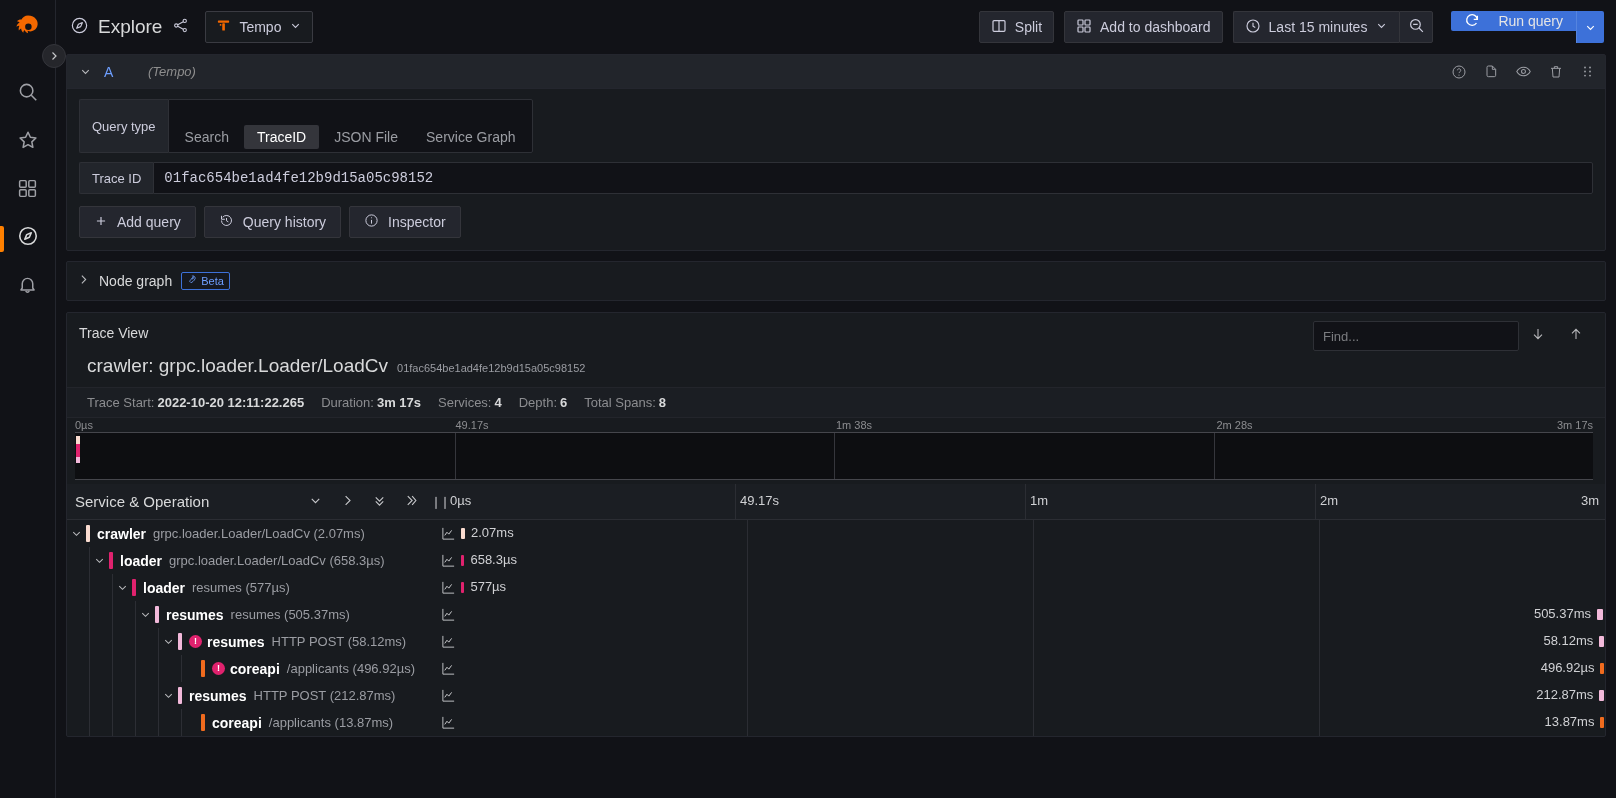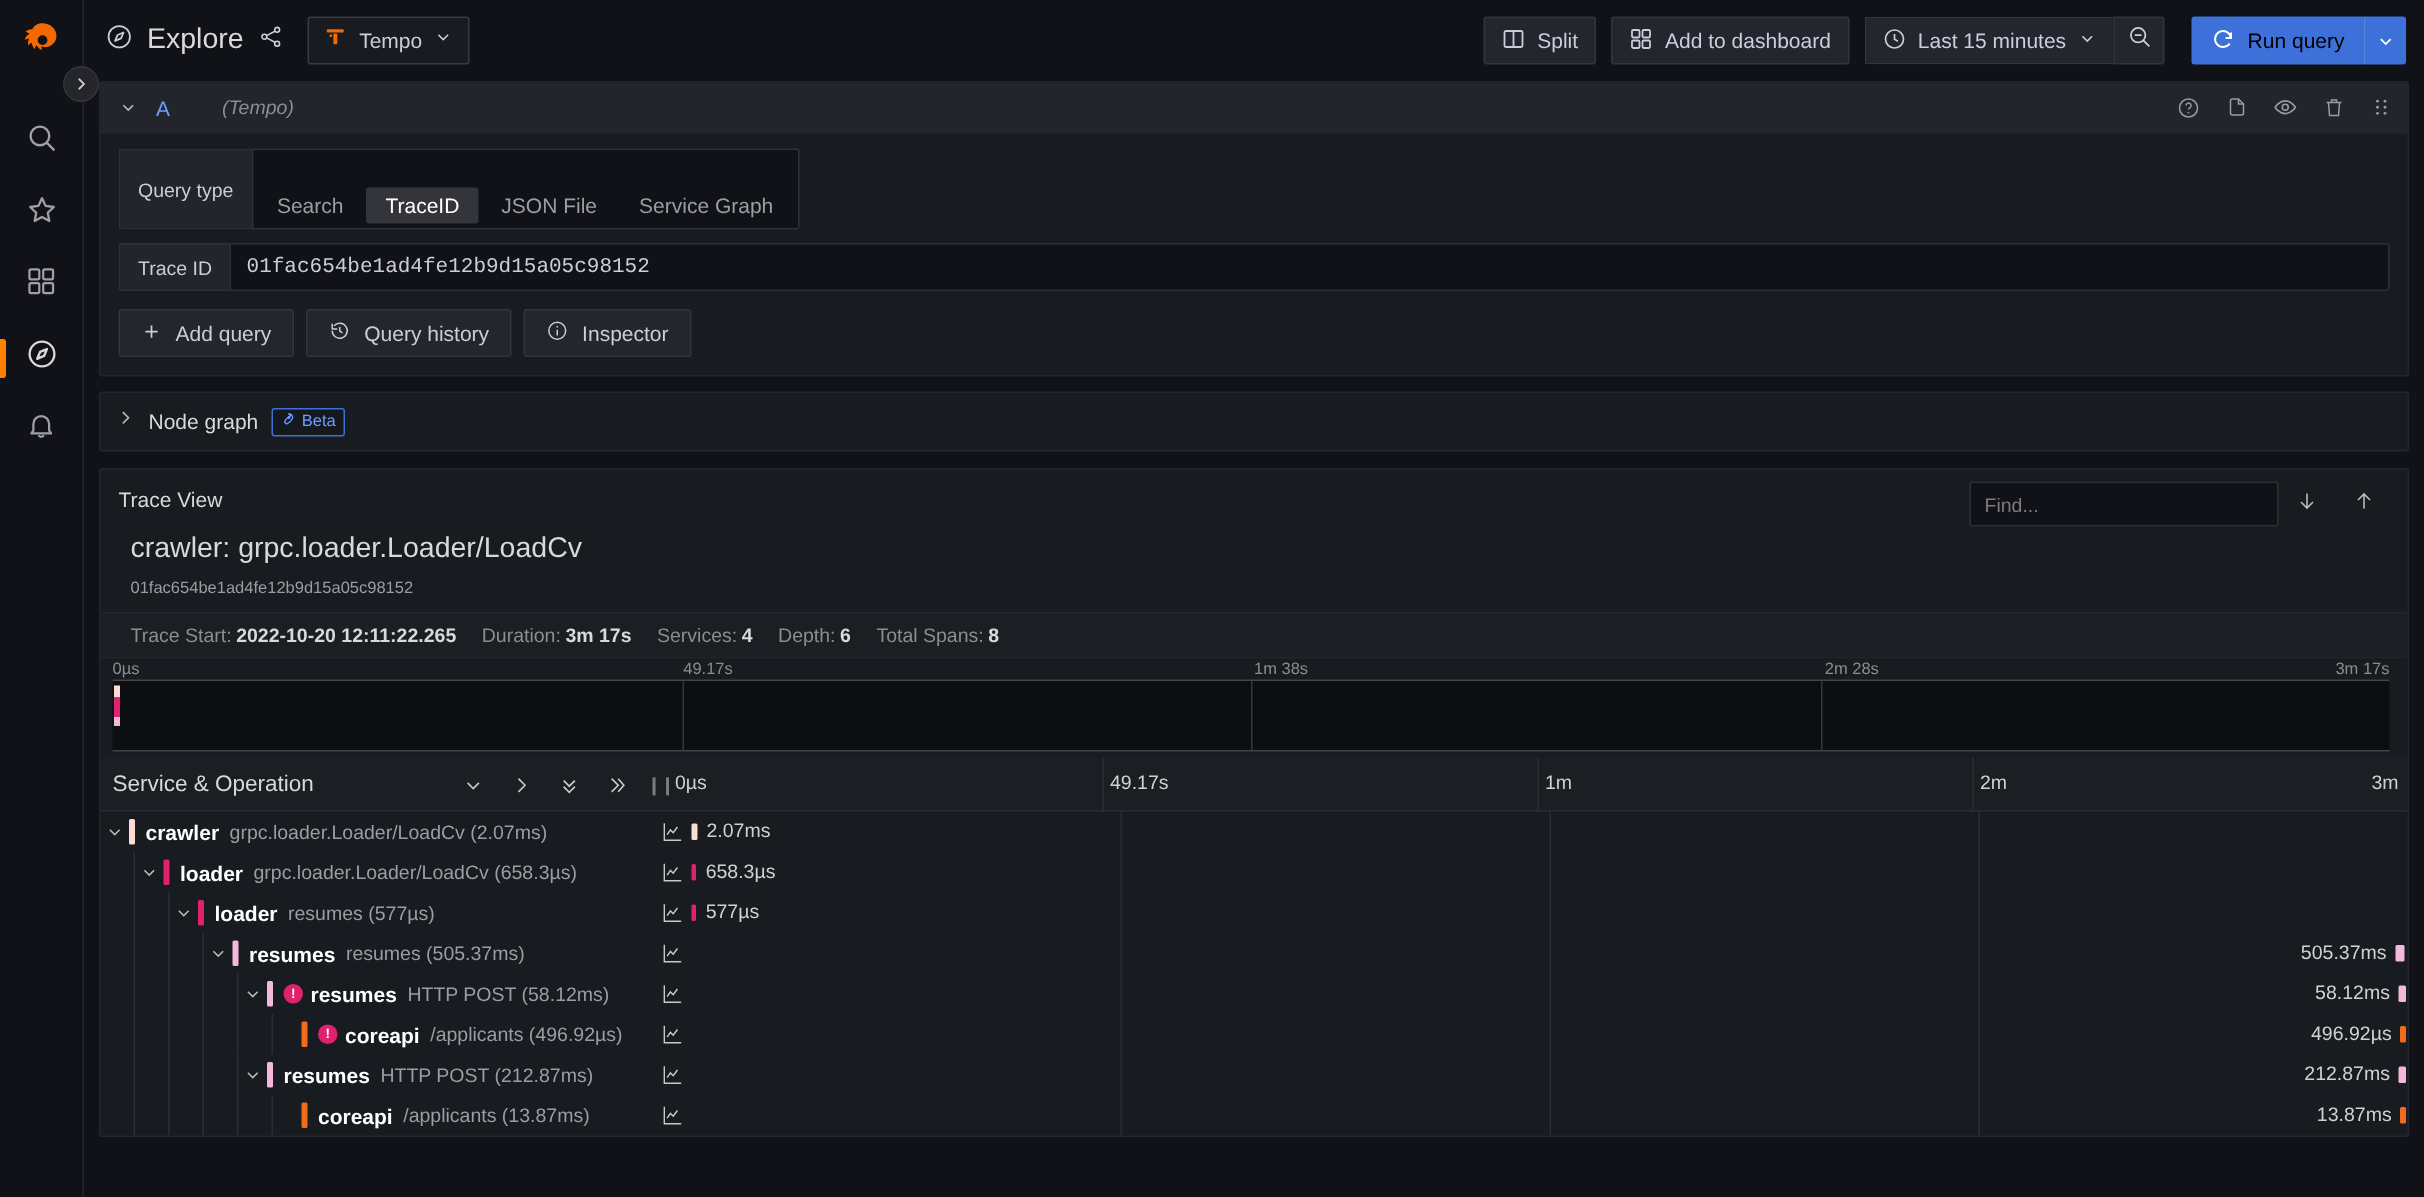--- a/index.html
+++ b/index.html
@@ -84,10 +84,10 @@
   }
   .run-group { display: flex; align-items: stretch; margin-left: 8px; }
   .run-btn {
-    display: flex; align-items: center; gap: 8px;
-    height: 32px; padding: 0 13px;
+    display: flex; align-items: center; gap: 18px;
+    height: 20px; padding: 0 13px;
     background: #3d71d9; border: none; border-radius: 2px 0 0 2px;
-    color: #000000; font-size: 14px; font-weight: 500; cursor: pointer;
+    color: #e5e5e5; font-size: 14px; font-weight: 500; cursor: pointer;
     font-family: "Liberation Sans", sans-serif;
   }
   .run-caret {

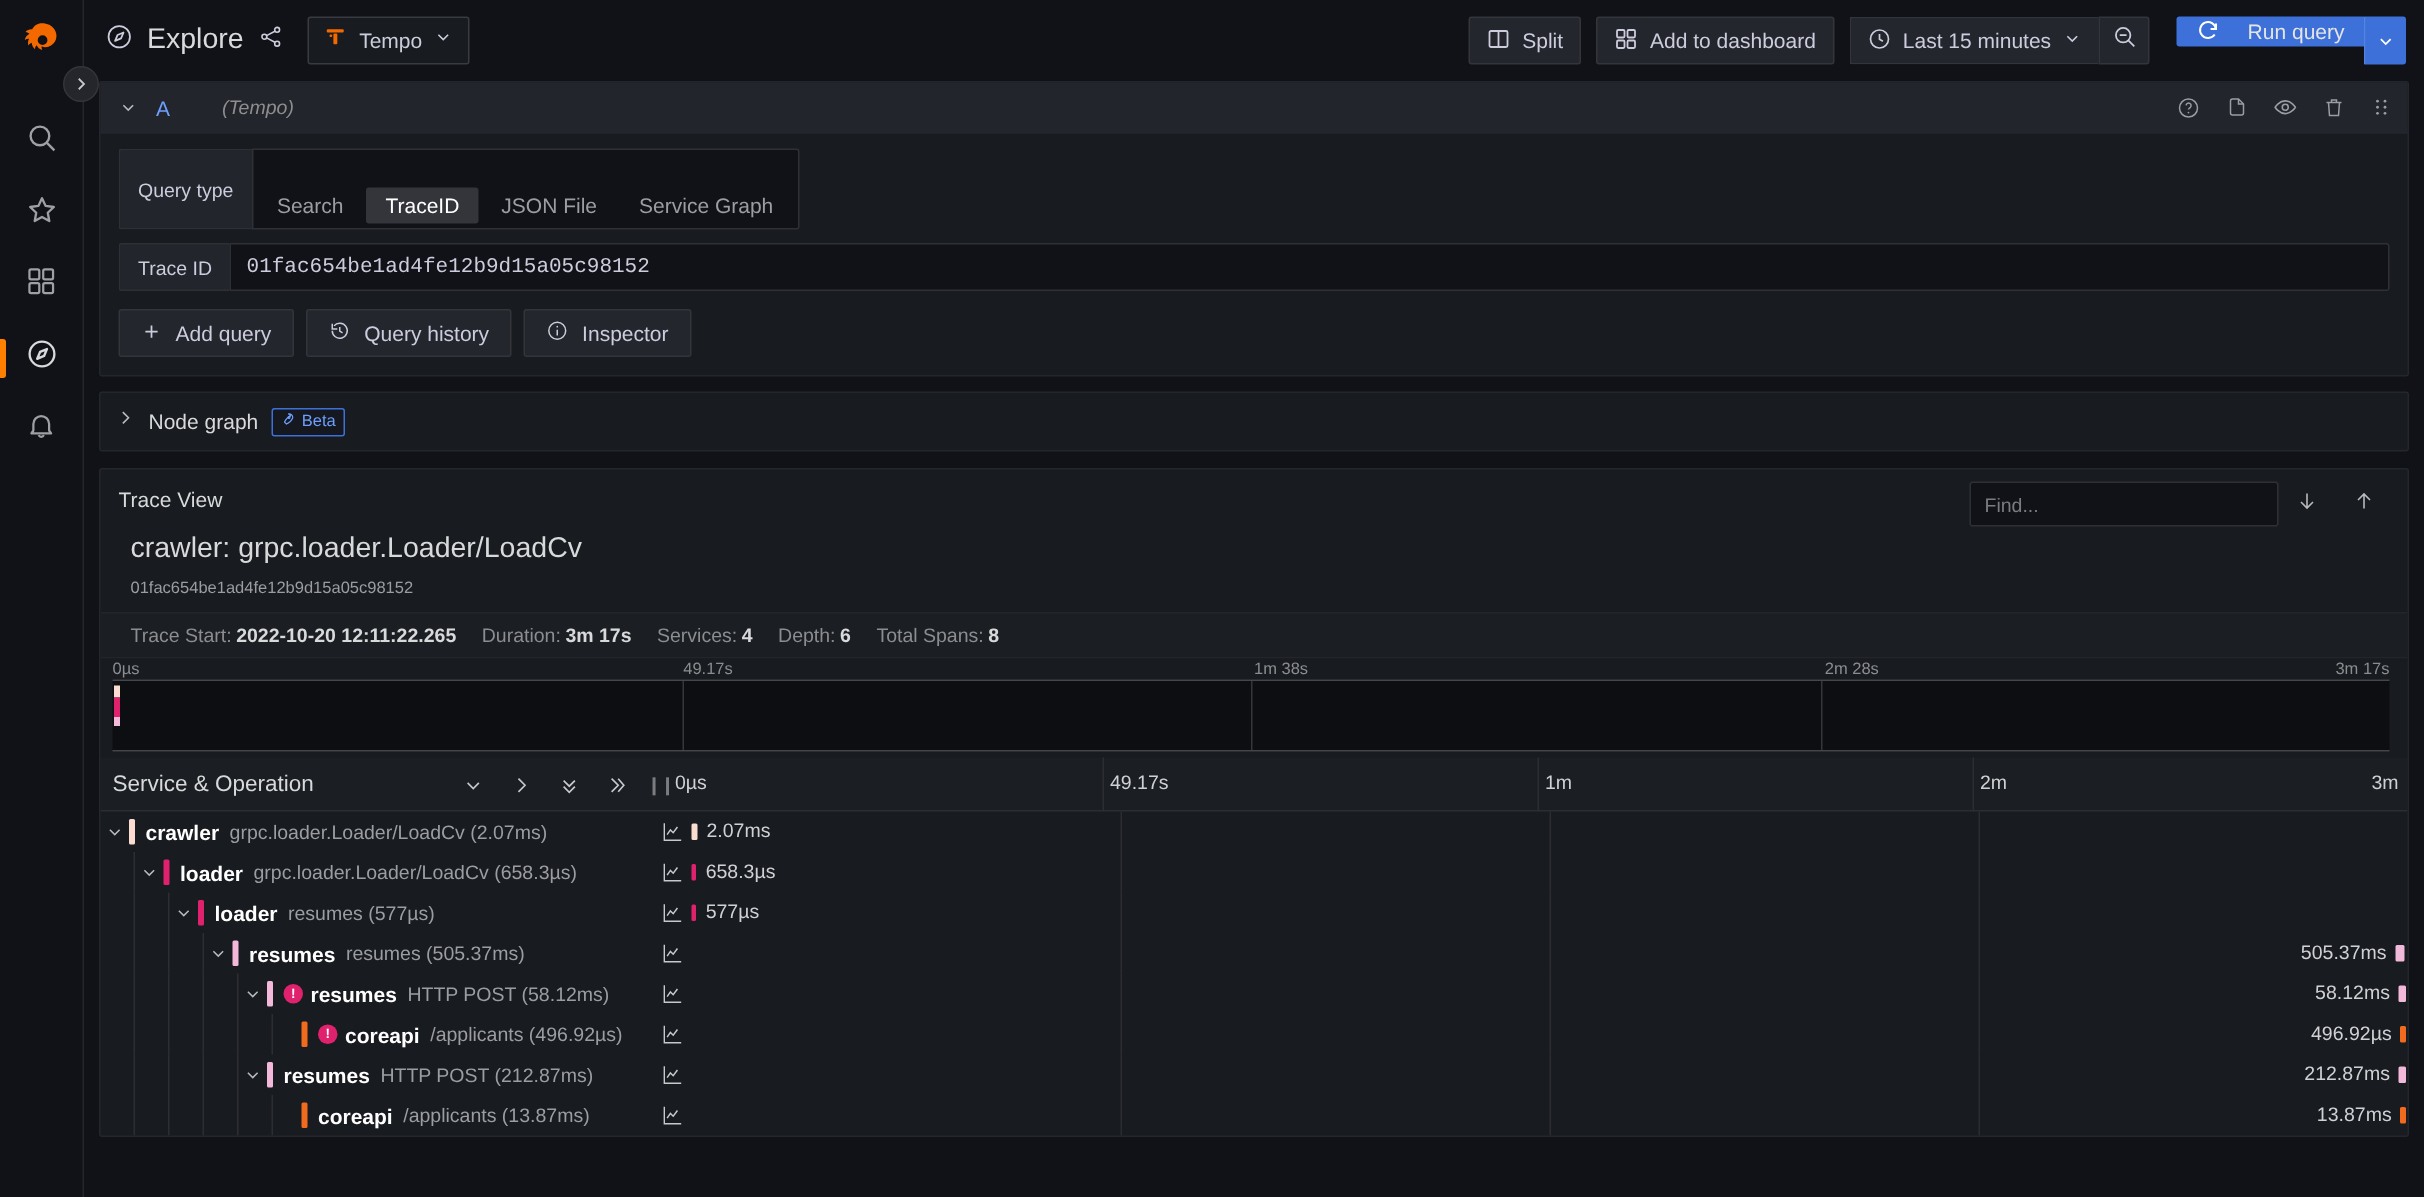--- a/index.html
+++ b/index.html
@@ -179,7 +179,7 @@
   }
   .find-btn svg { stroke: #b9babd; fill: none; stroke-width: 1.6; }
 
-  .tv-trace-name { padding: 14px 12px 10px 20px; display: flex; align-items: baseline; gap: 9px; flex-direction: column; }
+  .tv-trace-name { padding: 14px 12px 10px 20px; display: flex; align-items: baseline; gap: 9px; }
   .tv-trace-name .nm { font-size: 19px; color: #d8d9da; }
   .tv-trace-name .tid { font-size: 11px; color: #9b9da3; }
 

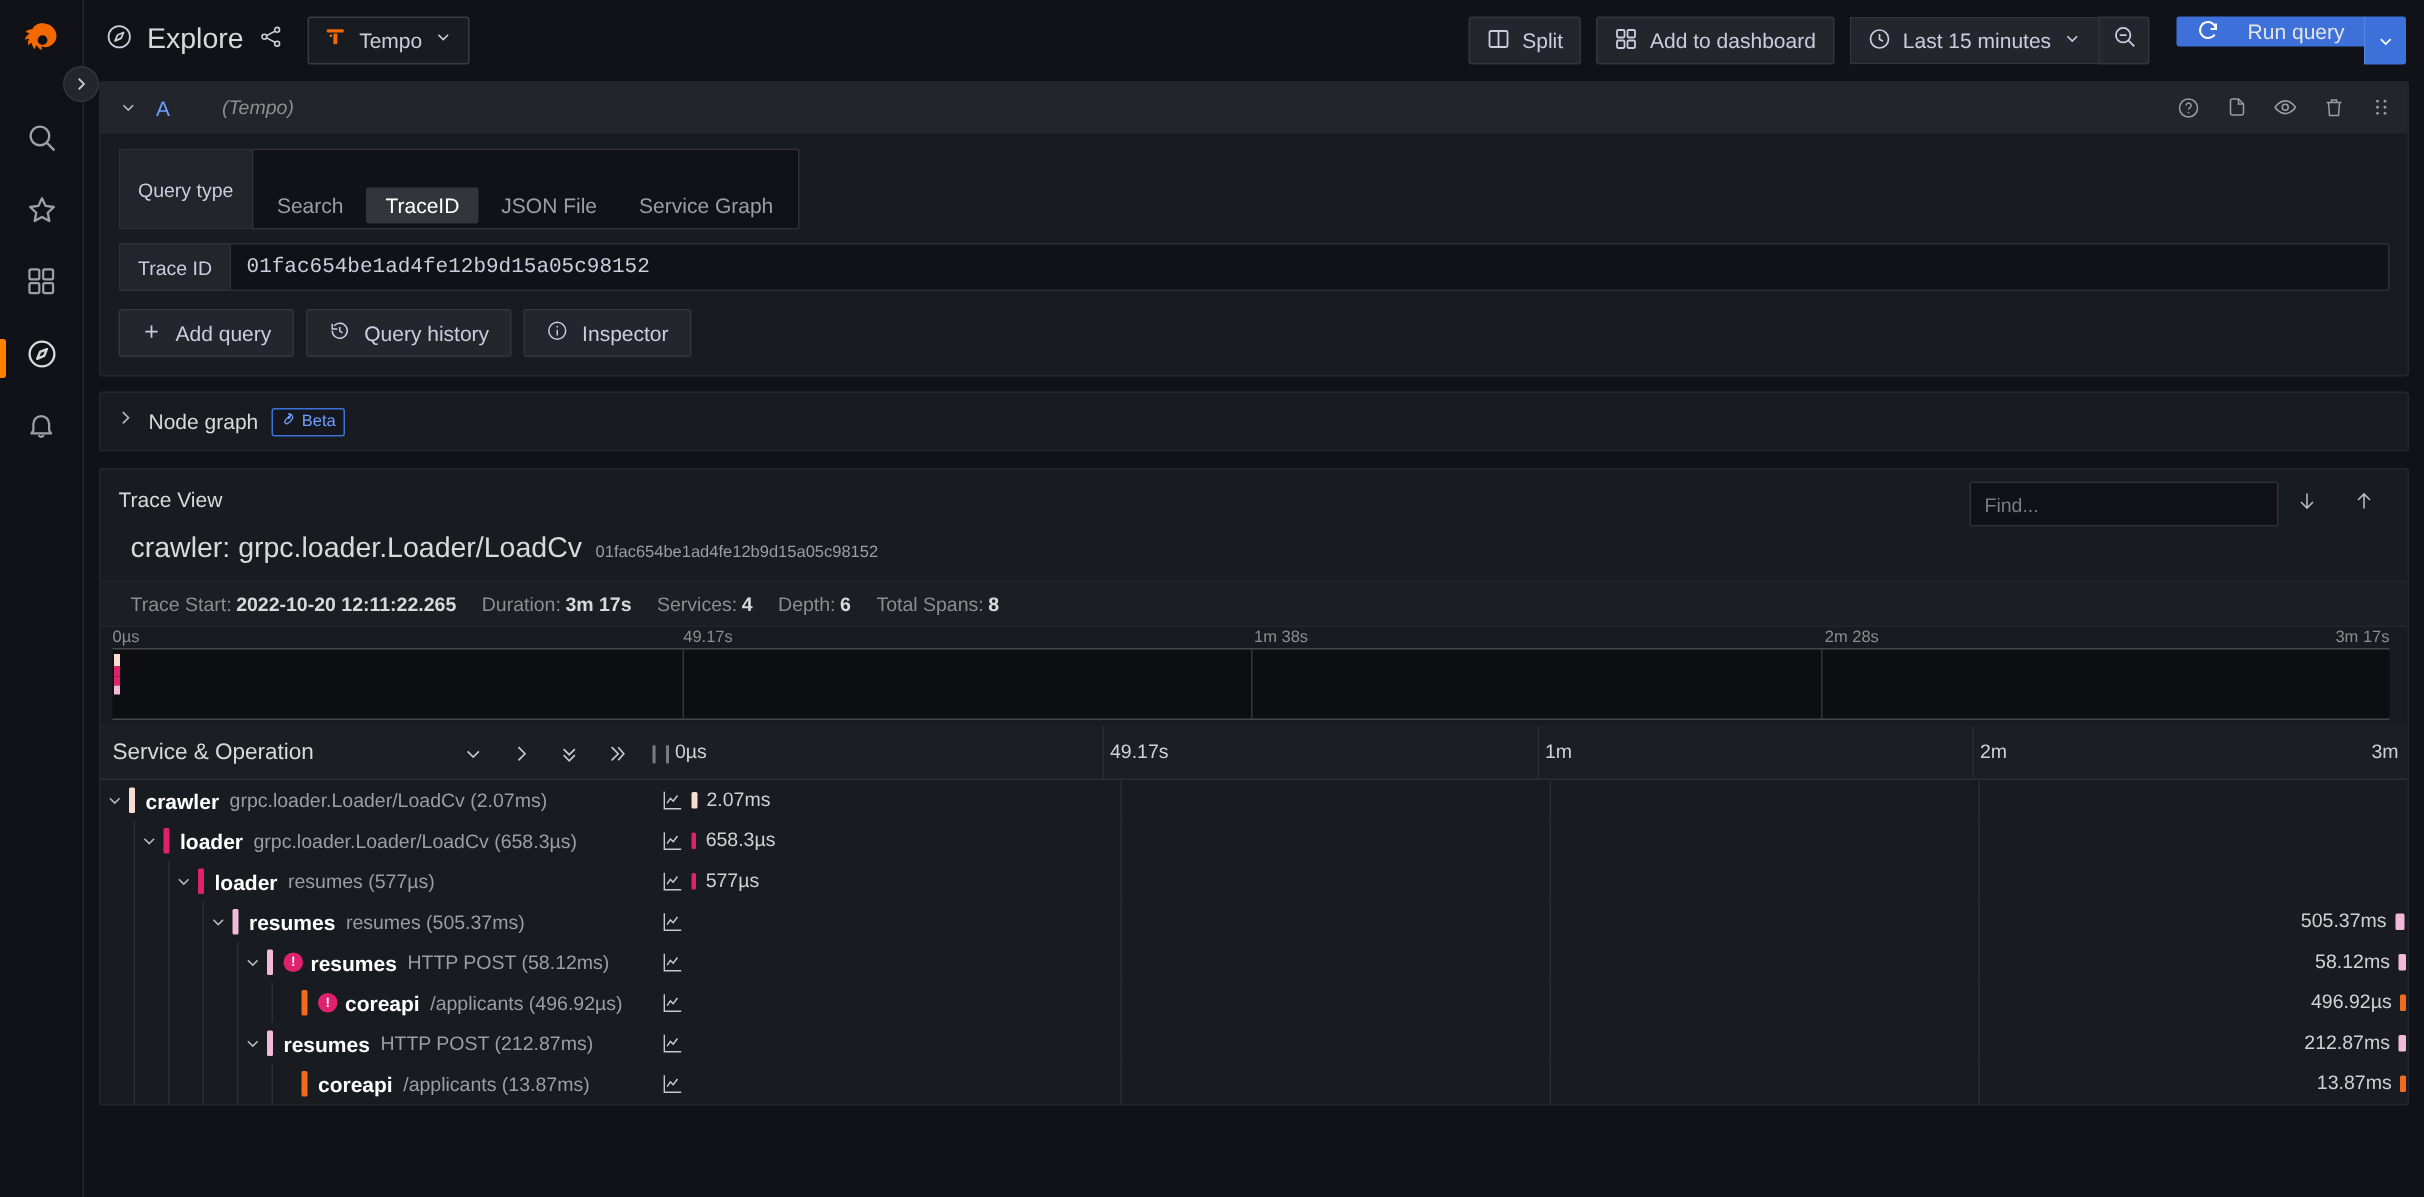--- a/index.html
+++ b/index.html
@@ -211,7 +211,7 @@
   }
   .tl-head-left {
     width: 368px; flex: 0 0 368px;
-    display: flex; align-items: flex-end; padding-left: 8px; gap: 0;
+    display: flex; align-items: flex-start; padding-left: 8px; gap: 0;
     position: relative;
   }
   .tl-head-left .soh { font-size: 15px; color: #d8d9da; font-weight: 400; }

